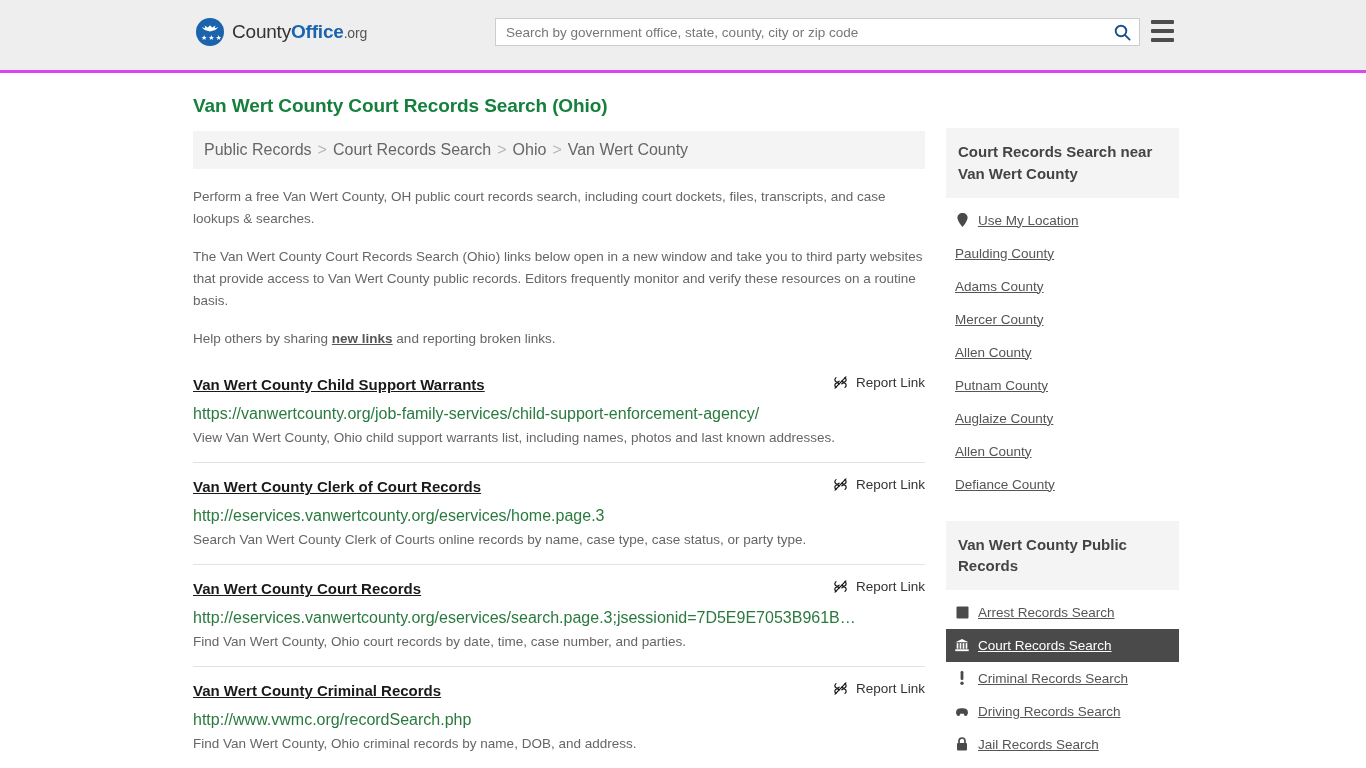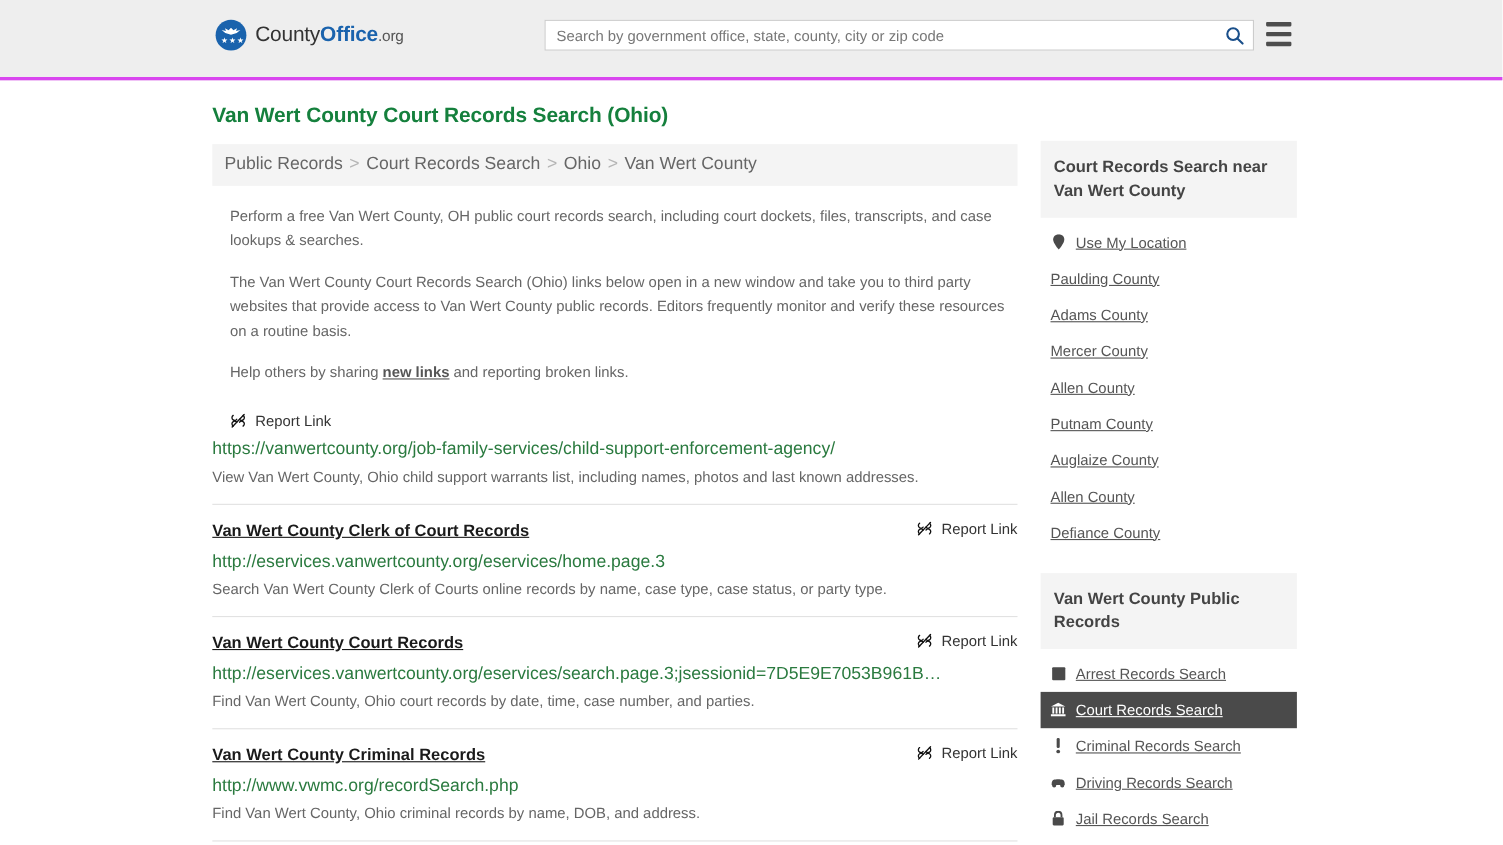--- a/index.html
+++ b/index.html
@@ -147,7 +147,7 @@
     font-size: 13.5px;
     color: #666666;
     line-height: 1.63;
-    margin: 16px 0 0 16px;
+    margin: 16px 0 0 0;
   }
   .intro p:first-child { margin-top: 17px; }
   .intro a.inline-link {

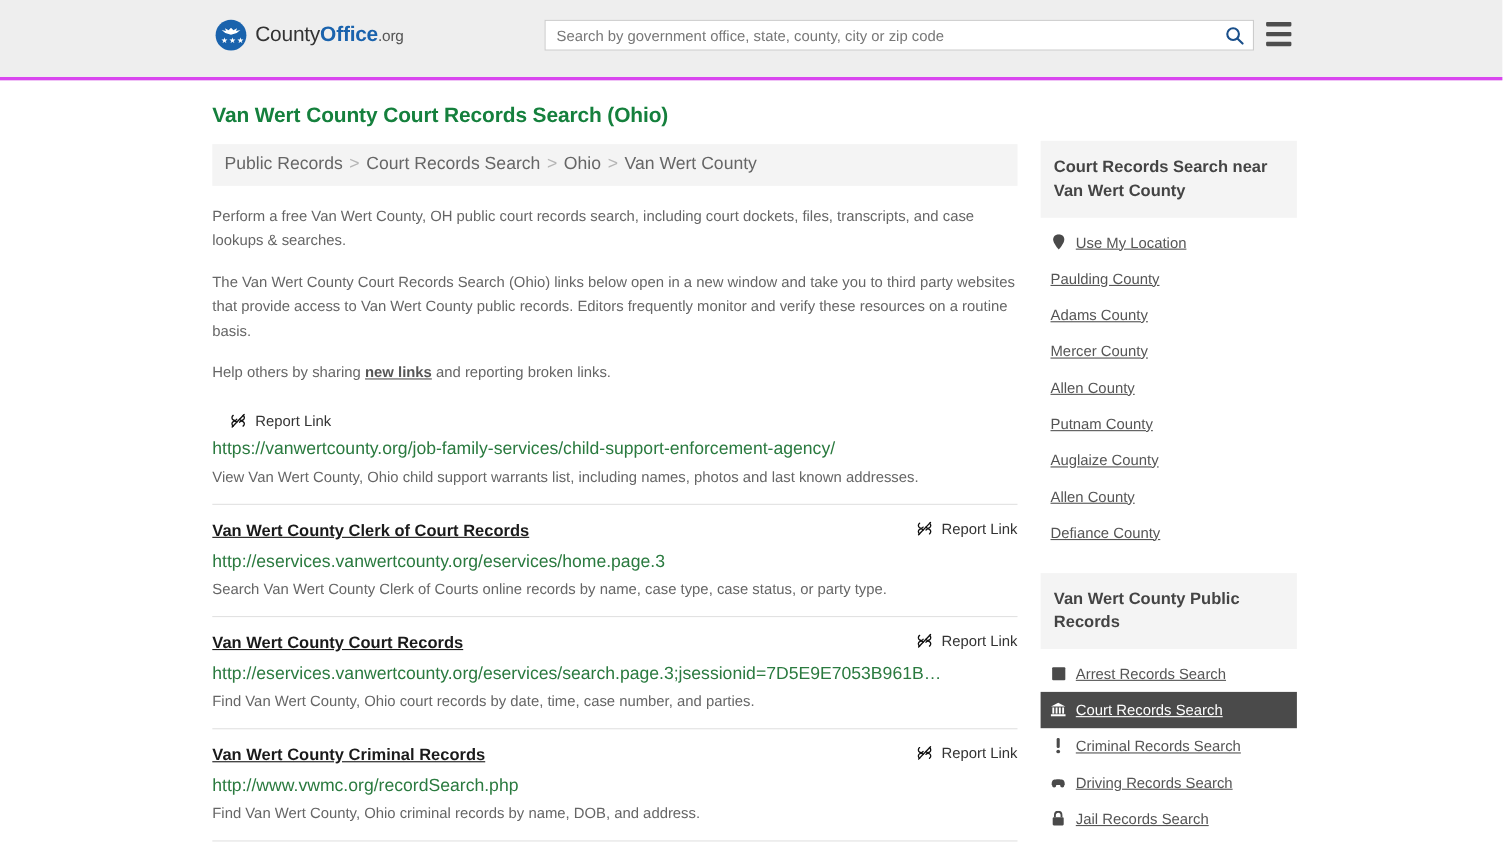--- a/index.html
+++ b/index.html
@@ -297,6 +297,7 @@
       <div class="results" id="results">
           <div class="result">
             <div class="result-head">
+              <a class="result-title">Van Wert County Child Support Warrants</a>
               <div class="report-link">
                 <svg width="15" height="15" viewBox="0 0 16 16">
                   <path d="M3.2 2.8 C1.6 4.1 1.6 6.2 3.2 7.2 C4.4 8.0 5.8 7.6 6.6 6.6" stroke="#111" stroke-width="1.3" fill="none" stroke-linecap="round"></path>

